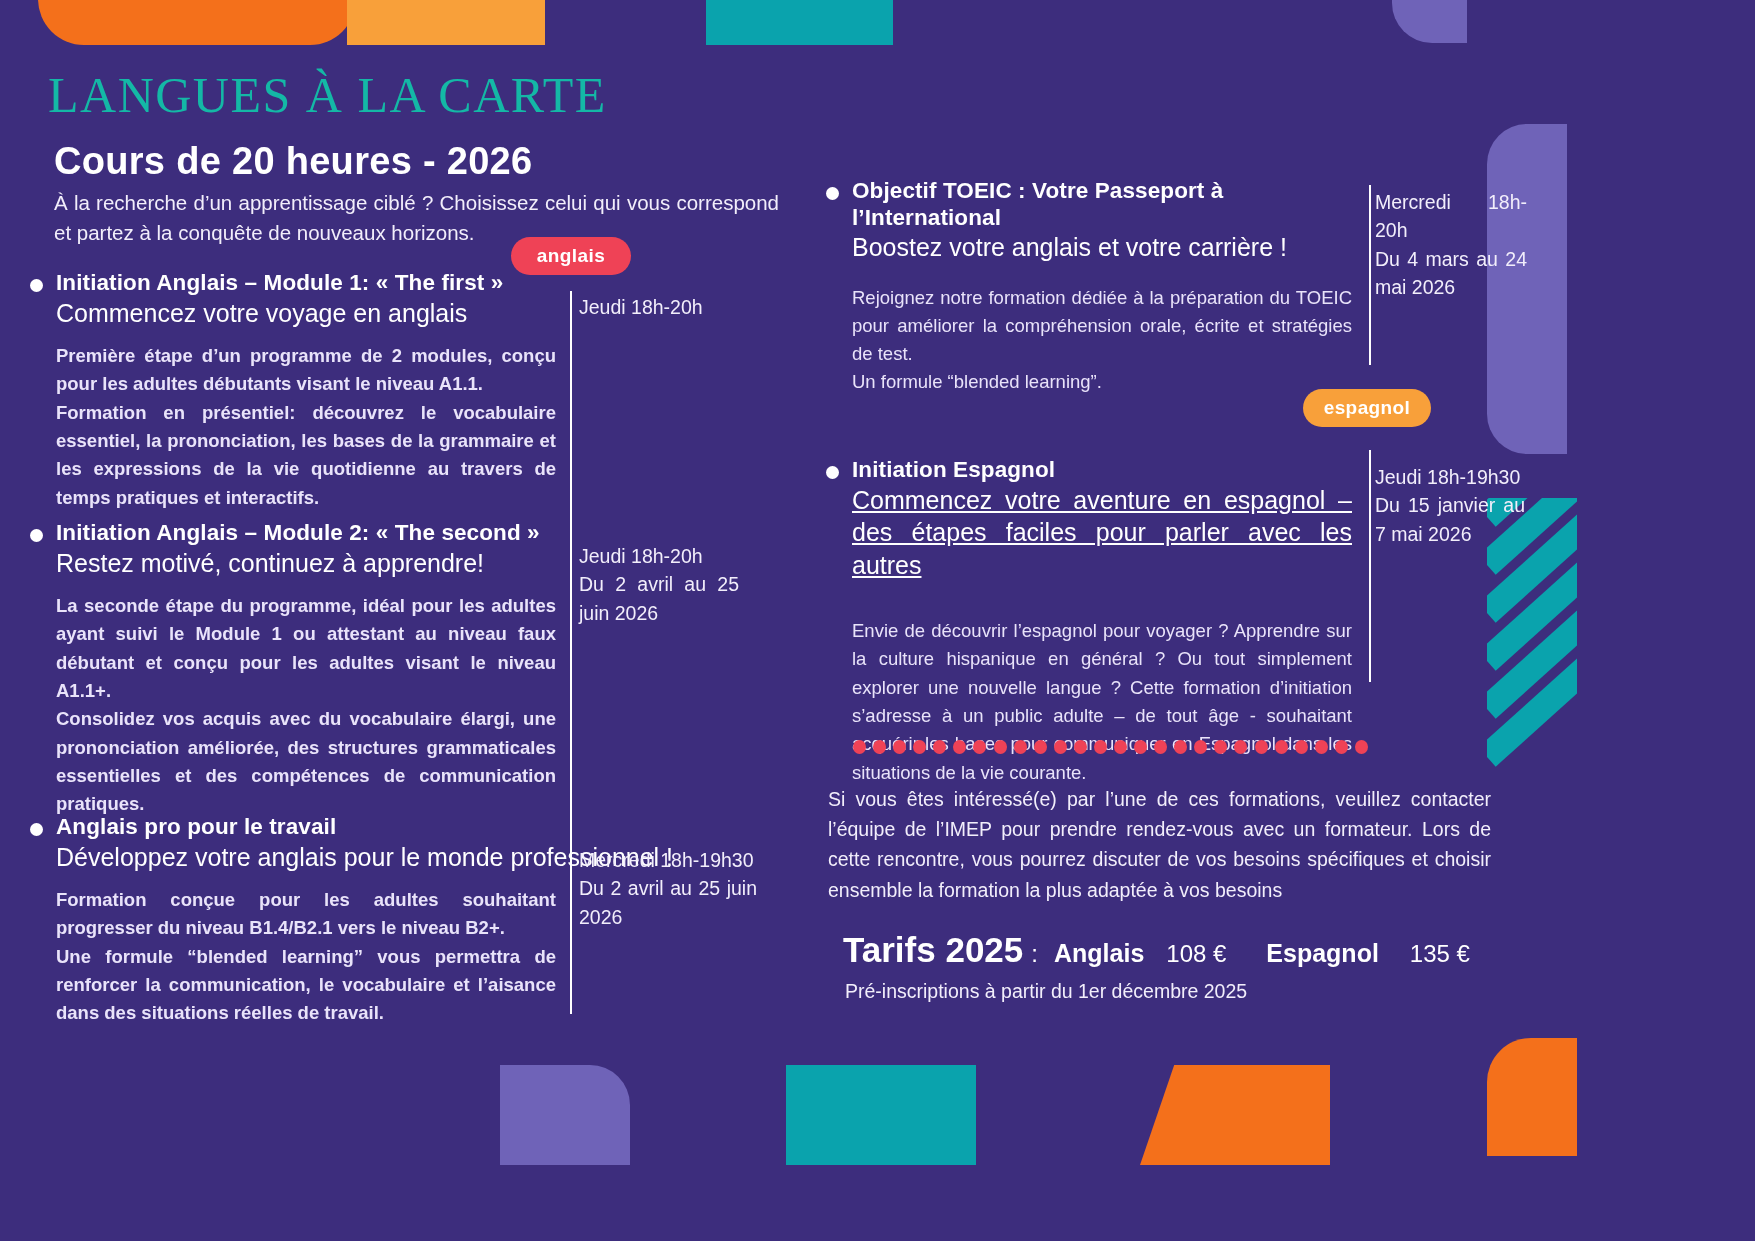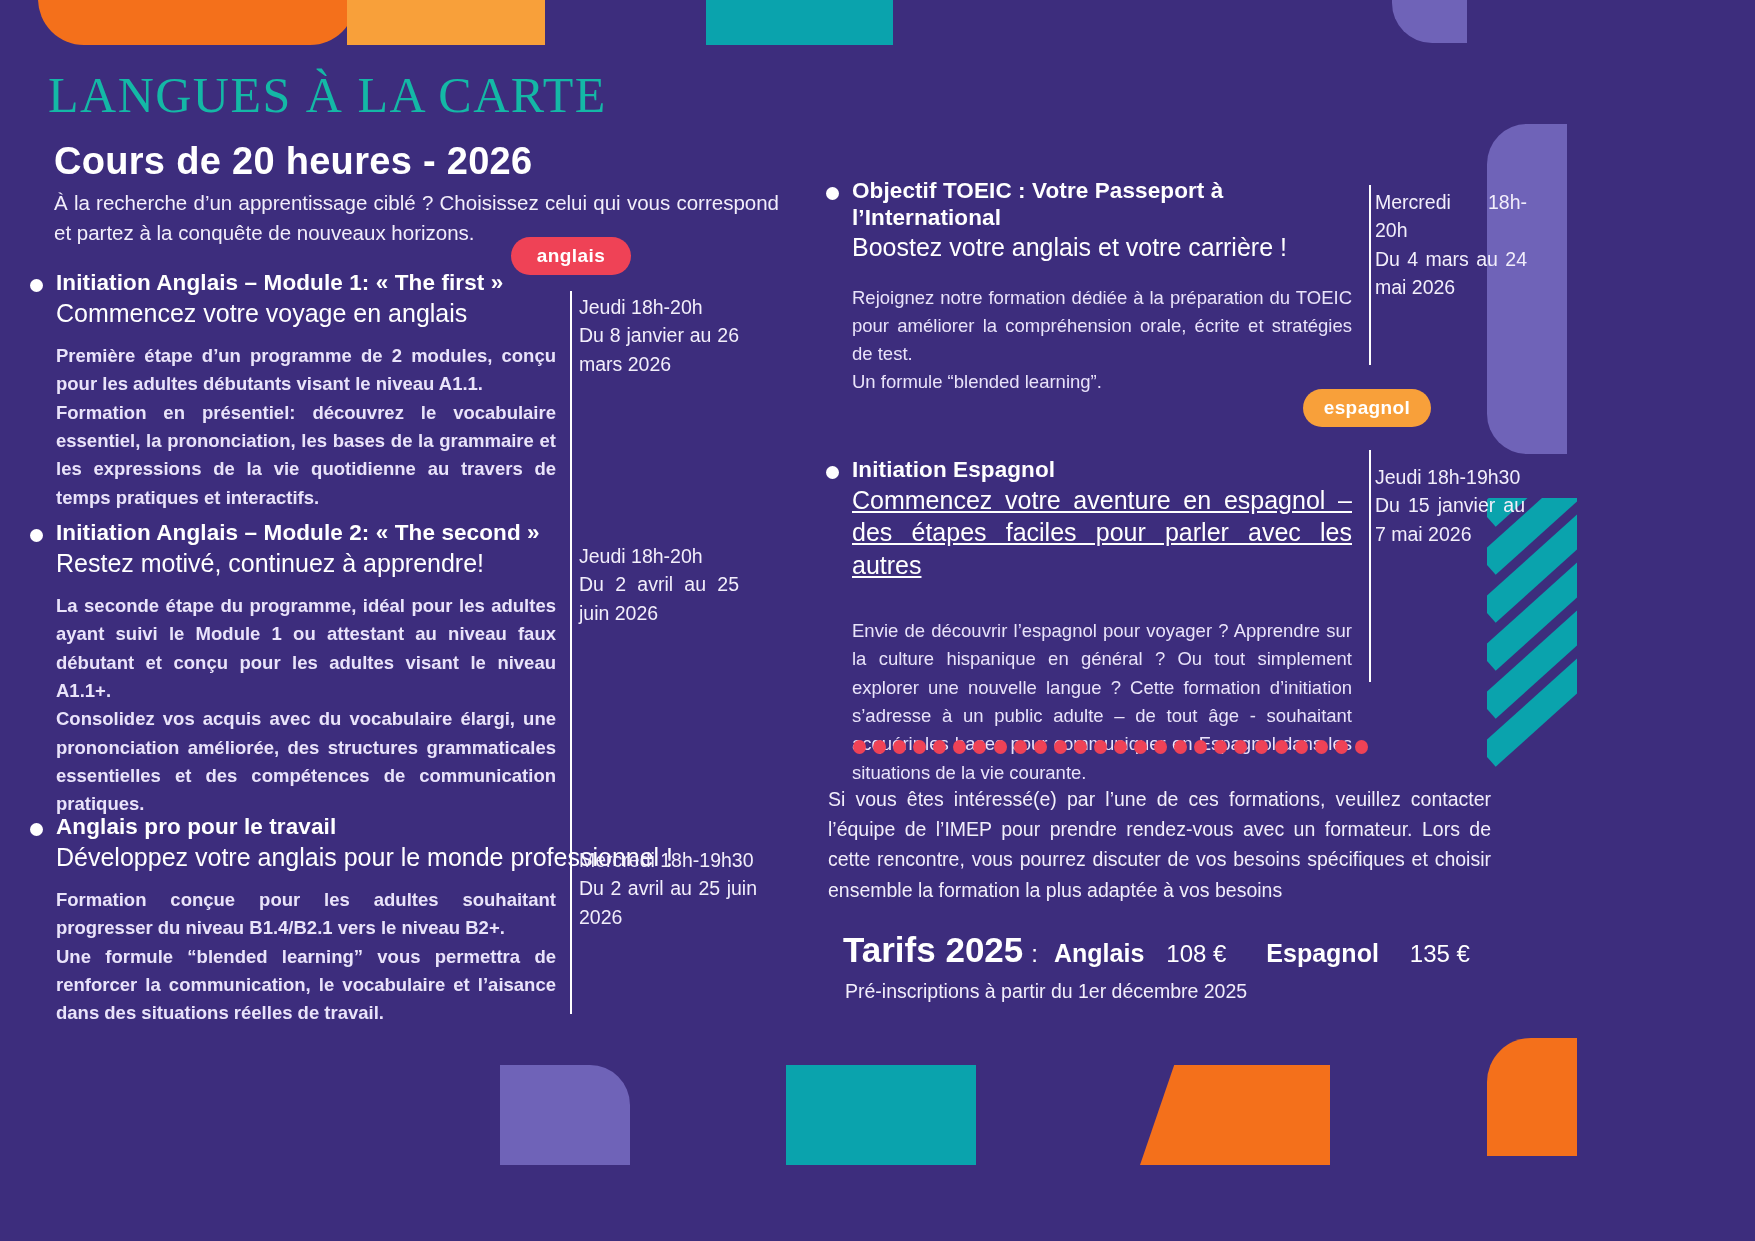--- a/index.html
+++ b/index.html
@@ -275,7 +275,6 @@
 Formation en présentiel: découvrez le vocabulaire essentiel, la prononciation, les bases de la grammaire et les expressions de la vie quotidienne au travers de temps pratiques et interactifs.</div>
     <div class="date-box" style="left:549px; top:23px; width:160px;">
       <div>Jeudi 18h-20h</div>
-      <div>Du 8 janvier au 26 mars 2026</div>
     </div>
   </div>
 

